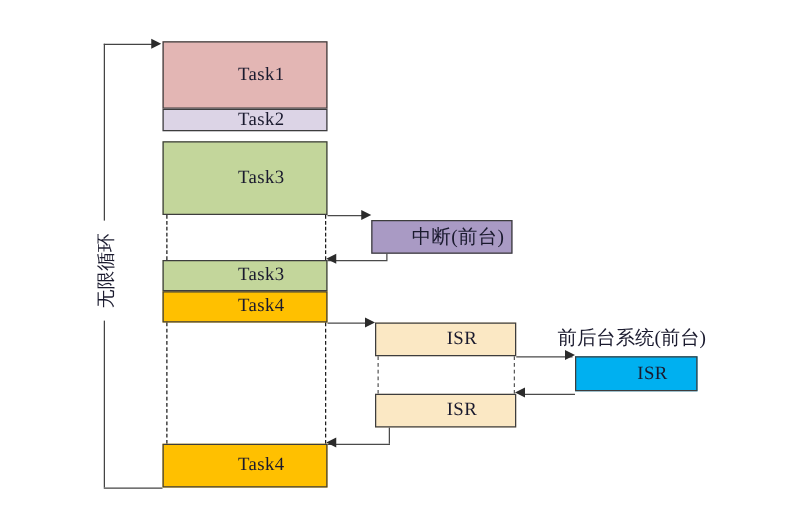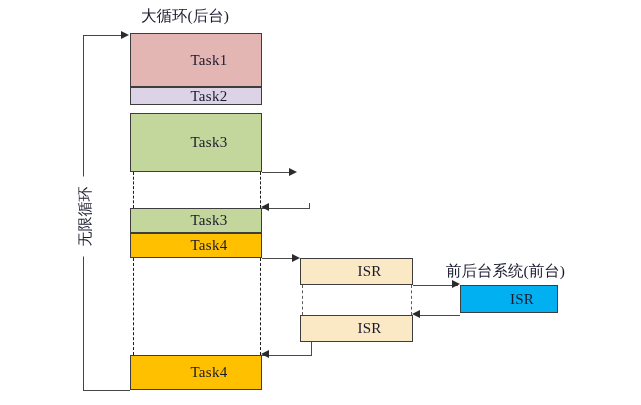--- a/index.html
+++ b/index.html
@@ -71,7 +71,6 @@
 
 <div id="stage">
 
-  <div class="lbl" style="left:141px;top:8px;">大循环(后台)</div>
 
   <div class="hline thick" style="left:83px;top:35px;width:40px;"></div>
   <div class="ahead right" style="left:121px;top:30.8px;"></div>

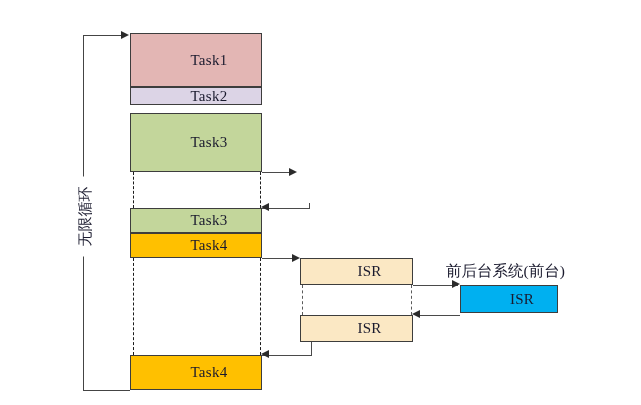--- a/index.html
+++ b/index.html
@@ -102,6 +102,7 @@
   <div class="hline" style="left:262px;top:172px;width:31px;"></div>
   <div class="ahead right" style="left:289px;top:167.8px;"></div>
 
+  <div class="box cn" style="left:297px;top:176px;width:113px;height:27px;background:#a99ac4;">中断(前台)</div>
 
   <div class="hline" style="left:262px;top:207.5px;width:48px;"></div>
   <div class="vline" style="left:309px;top:203px;height:5px;"></div>

